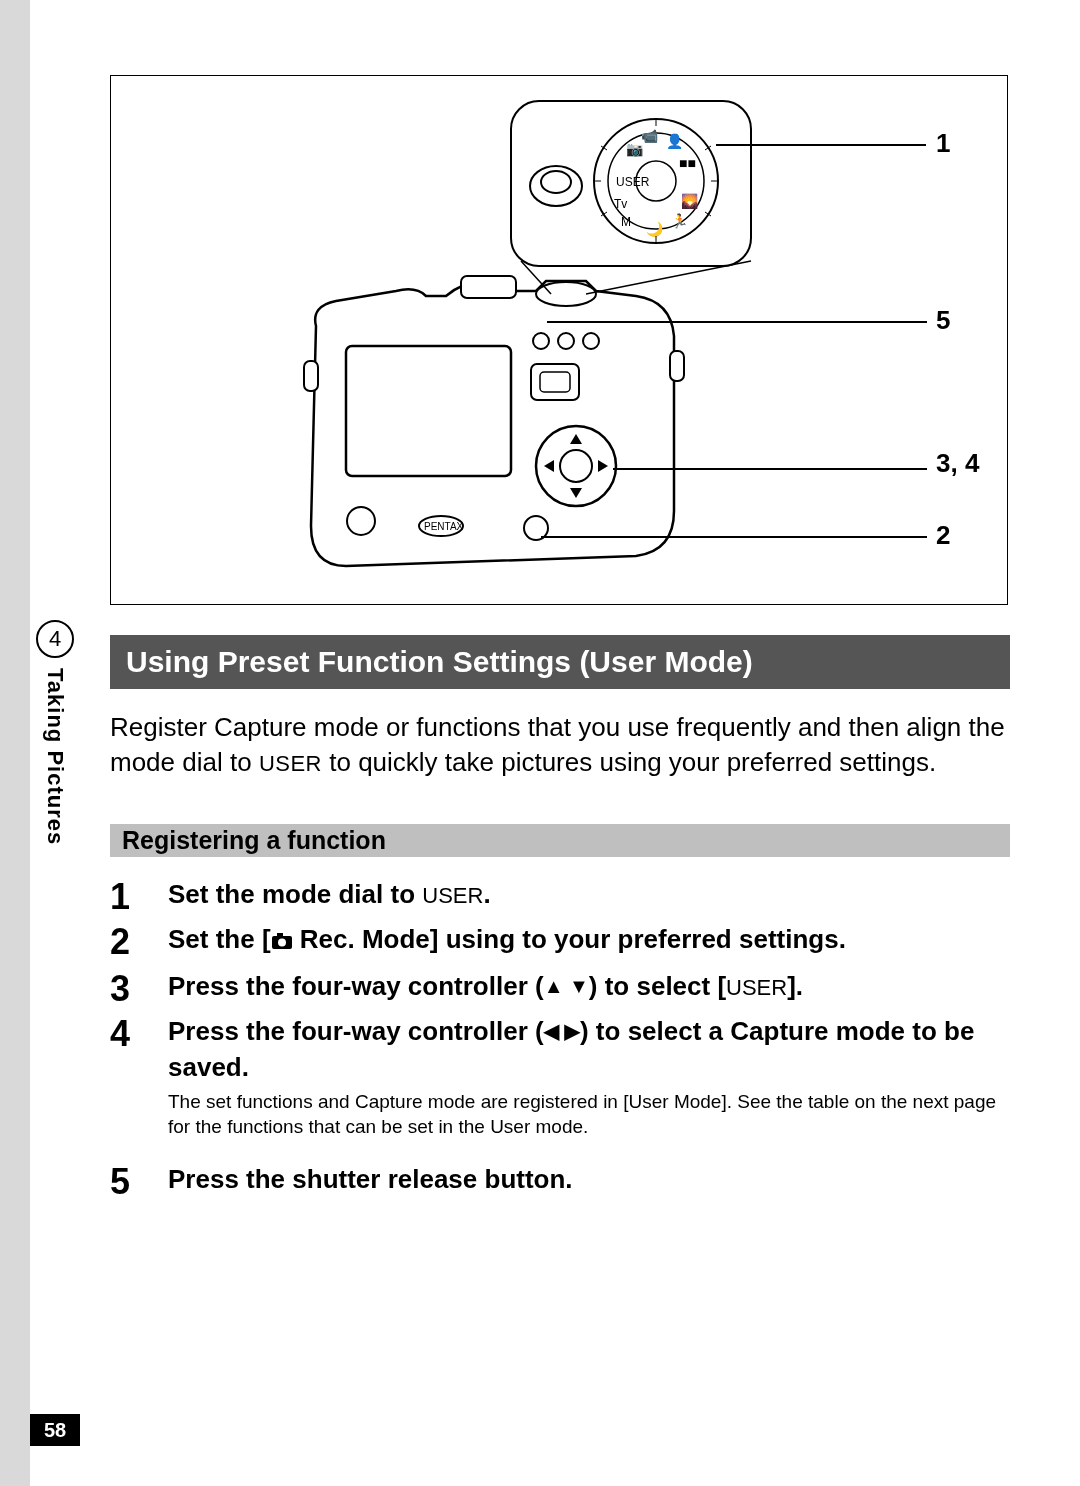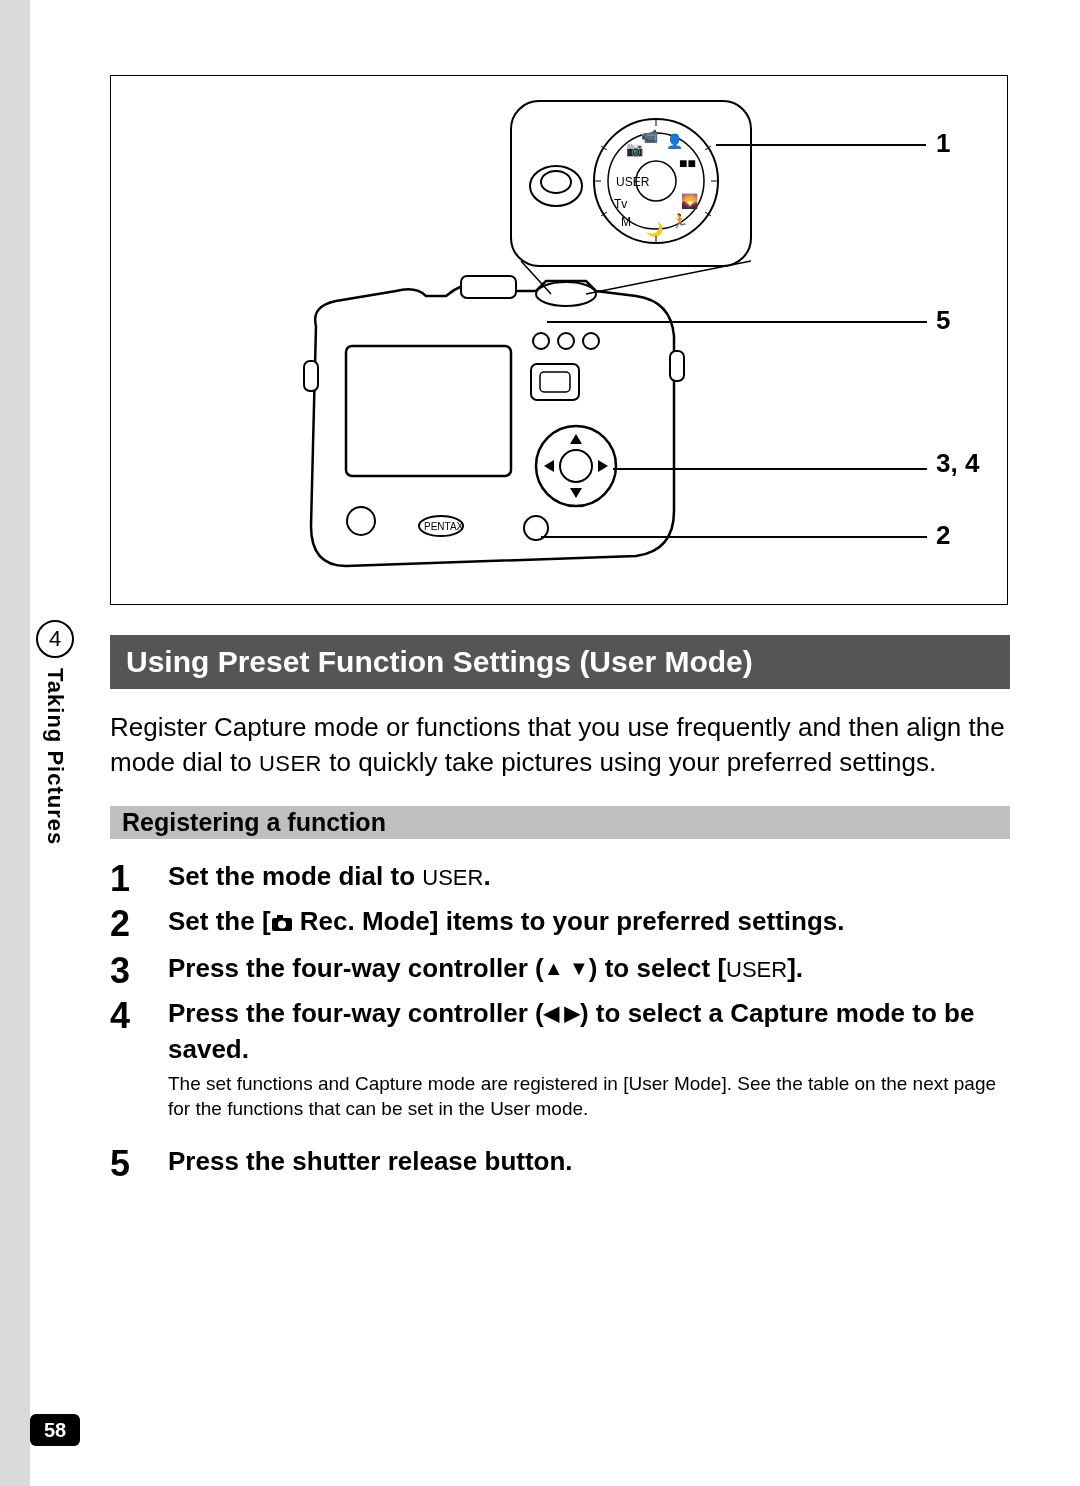--- a/index.html
+++ b/index.html
@@ -101,7 +101,7 @@
   .intro-paragraph {
     font-size: 26px;
     line-height: 1.35;
-    margin-bottom: 26px;
+    margin-bottom: 44px;
   }
   .inline-user {
     font-family: Arial, sans-serif;

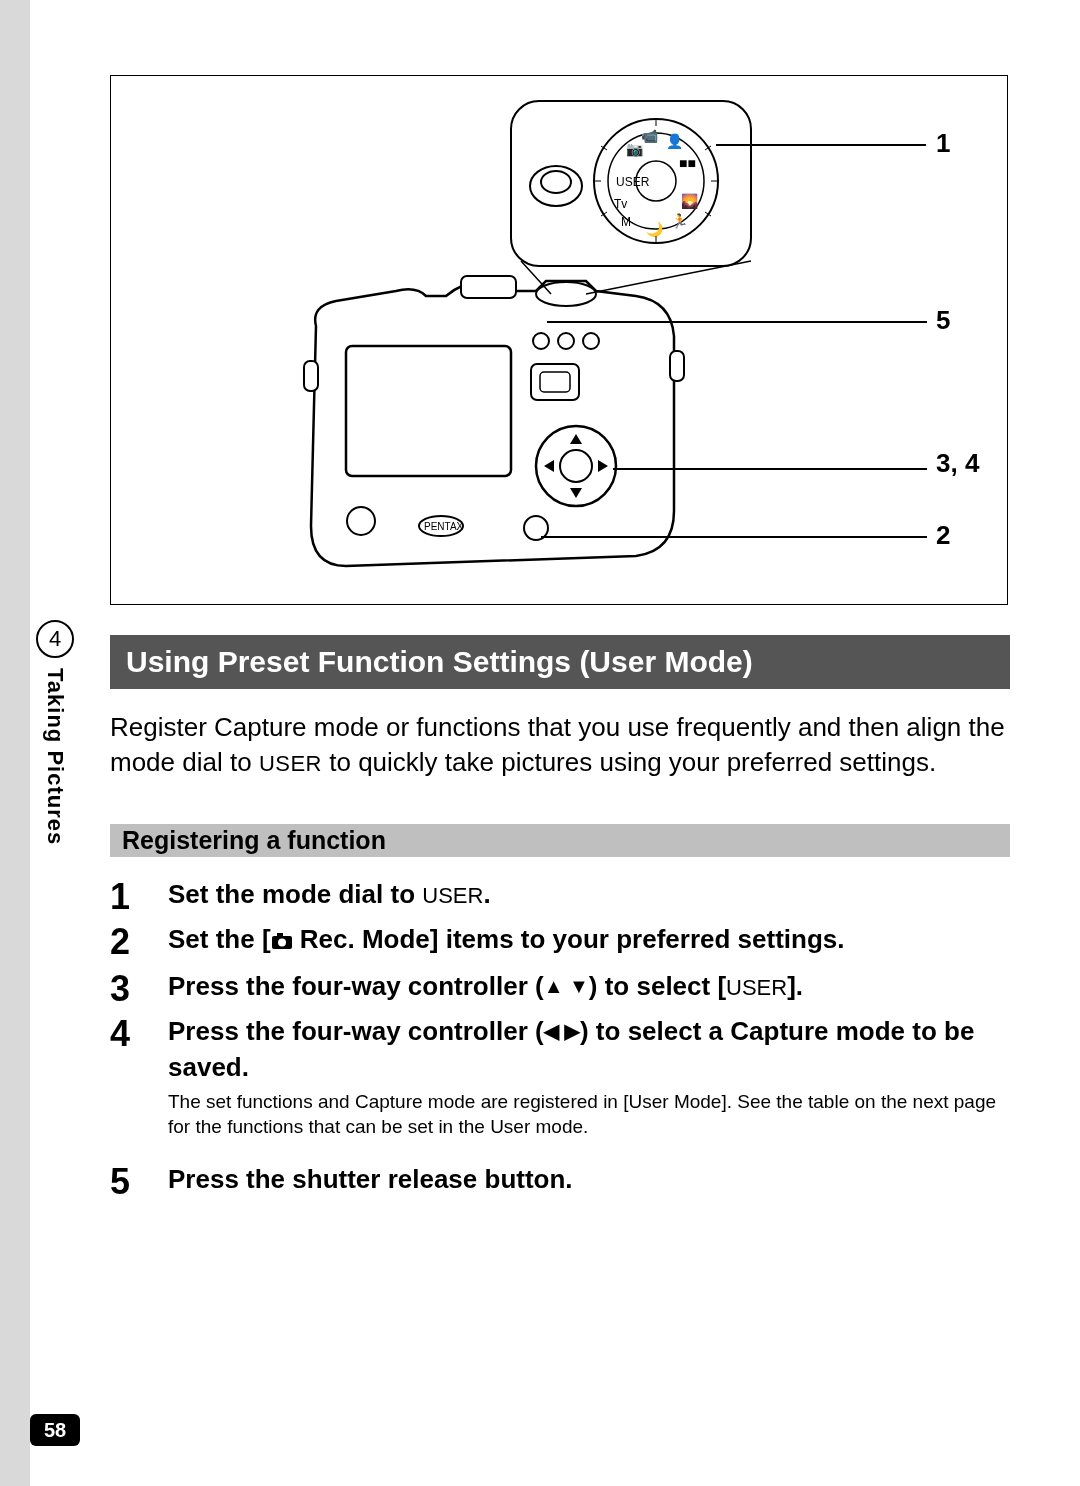--- a/index.html
+++ b/index.html
@@ -285,7 +285,7 @@
               <rect x="1" y="4" width="20" height="13" rx="2" fill="#000"></rect>
               <rect x="6" y="1" width="6" height="4" fill="#000"></rect>
               <circle cx="11" cy="10.5" r="4" fill="#fff"></circle>
-            </svg></span><span> Rec. Mode] items to your preferred settings.</span>
+            </svg></span><span> Rec. Mode] using to your preferred settings.</span>
       </div>
     </div>
 

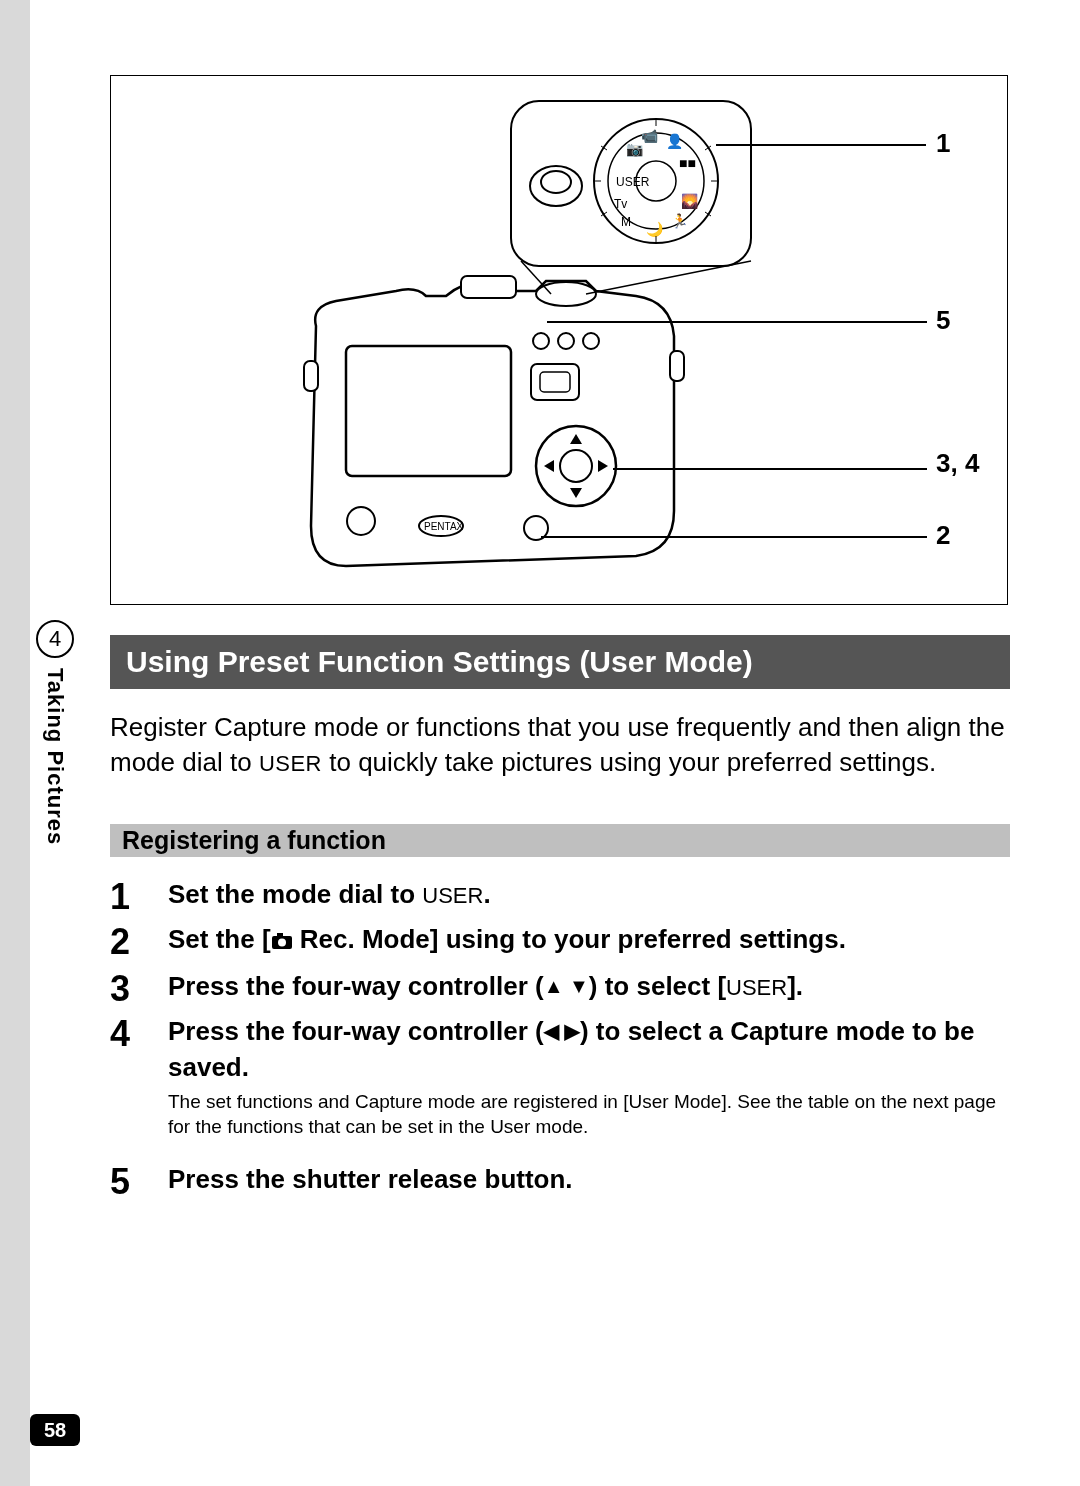--- a/index.html
+++ b/index.html
@@ -33,7 +33,6 @@
     display: flex;
     align-items: center;
     justify-content: center;
-    border-radius: 6px;
   }
   .sidebar-group {
     position: absolute;

